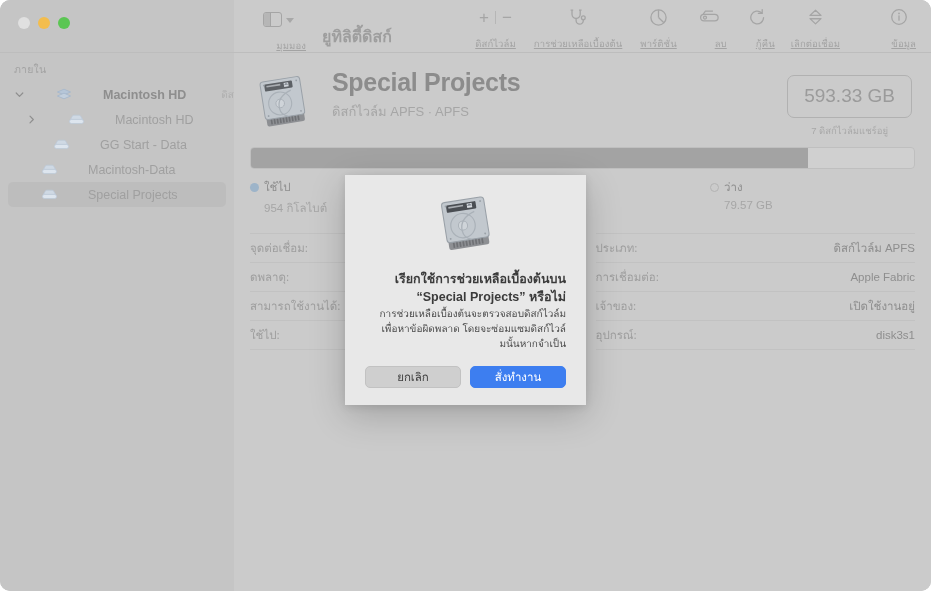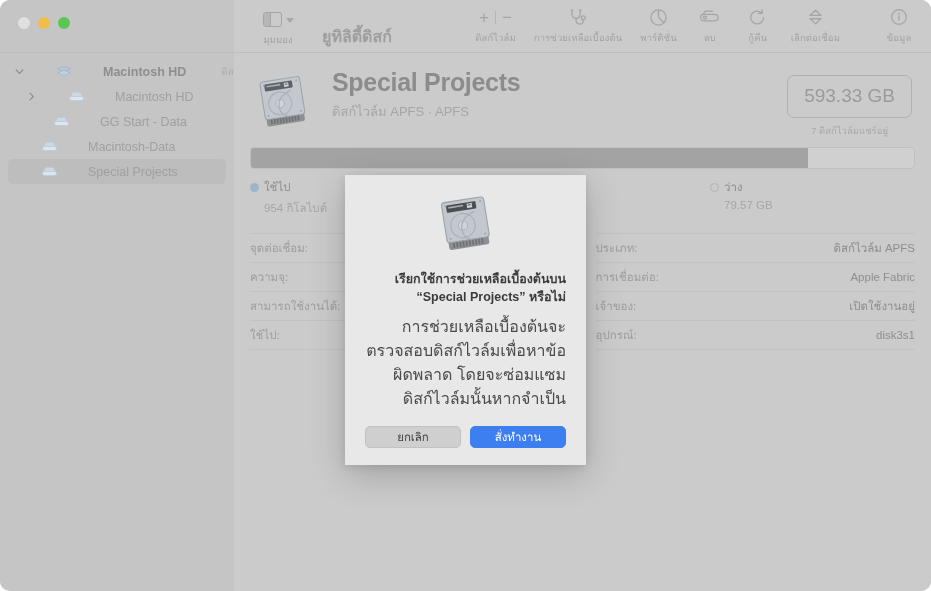--- a/index.html
+++ b/index.html
@@ -115,10 +115,11 @@
   .tb-caption {
     font-size: 9.5px;
     color: #a3a3a3;
-    text-align: center;
-    margin-top: 2px;
+    text-align: right;
+    margin-top: 8px;
     white-space: nowrap;
     letter-spacing: .1px;
+    text-decoration: underline;
   }
 
   .app-title {

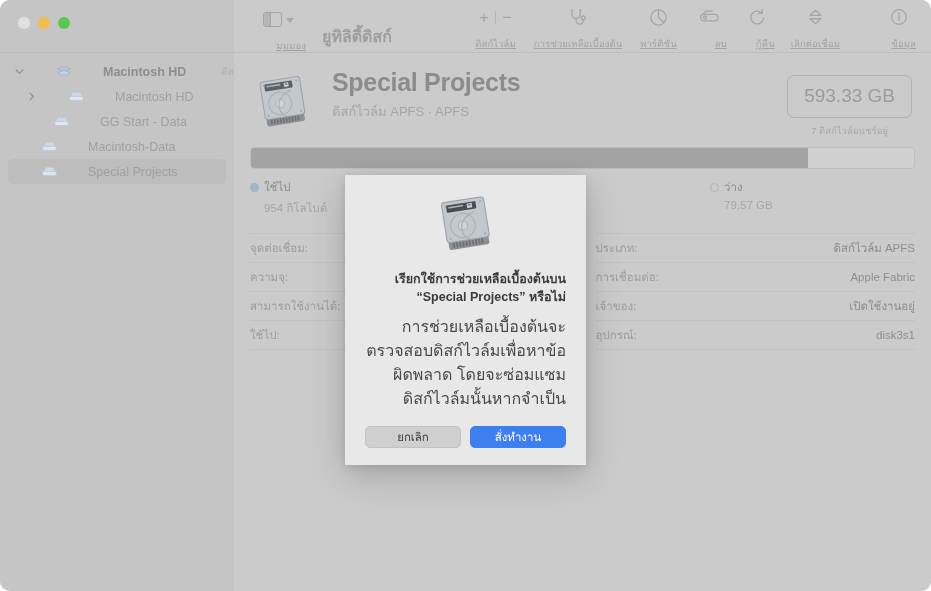--- a/index.html
+++ b/index.html
@@ -564,6 +564,7 @@
     <div class="body-split">
 
       <div class="sidebar">
+        <div class="sb-header">ภายใน</div>
 
         <div class="sb-row">
           <span class="sb-disc">

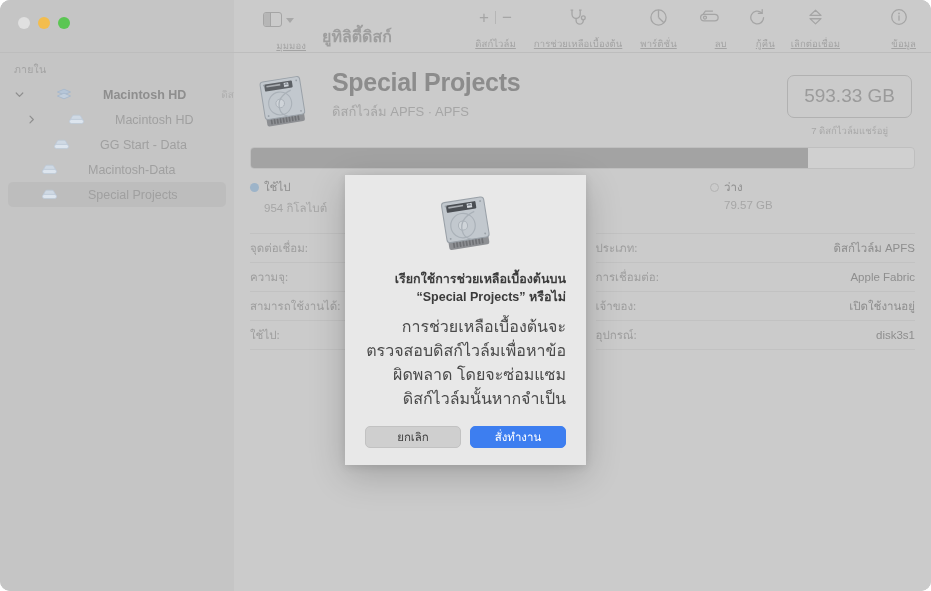--- a/index.html
+++ b/index.html
@@ -701,7 +701,7 @@
               <span class="info-v"></span>
             </div>
             <div class="info-row">
-              <span class="info-k">ความจุ:</span>
+              <span class="info-k">ดพลาดุ:</span>
               <span class="info-v"></span>
             </div>
             <div class="info-row">

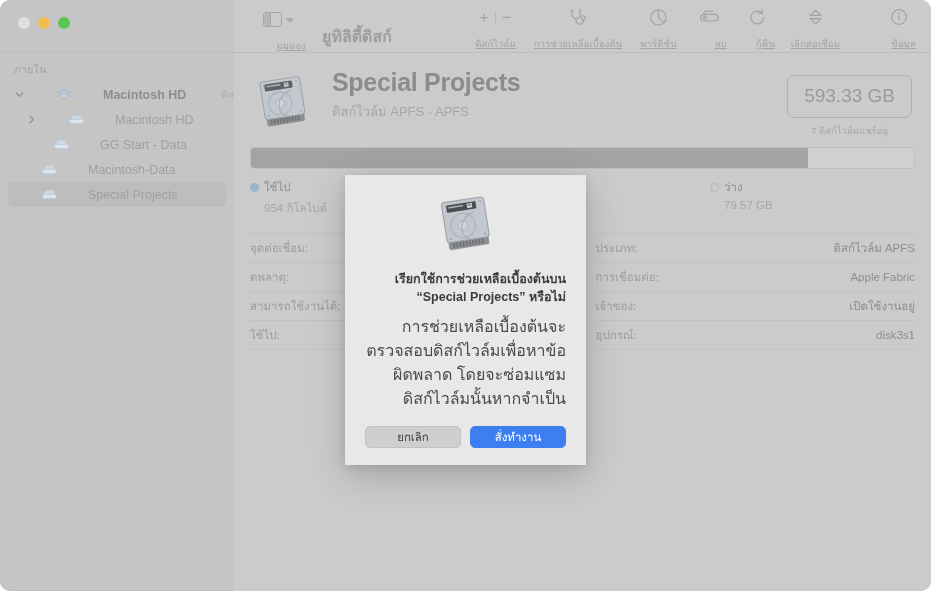--- a/index.html
+++ b/index.html
@@ -413,10 +413,9 @@
     line-height: 1.45;
   }
   .dlg-body {
-    font-size: 16px;
+    font-size: 10px;
     color: #4a4a4a;
     line-height: 1.5;
-    margin-top: 9px;
   }
   .dlg-buttons {
     display: flex;

